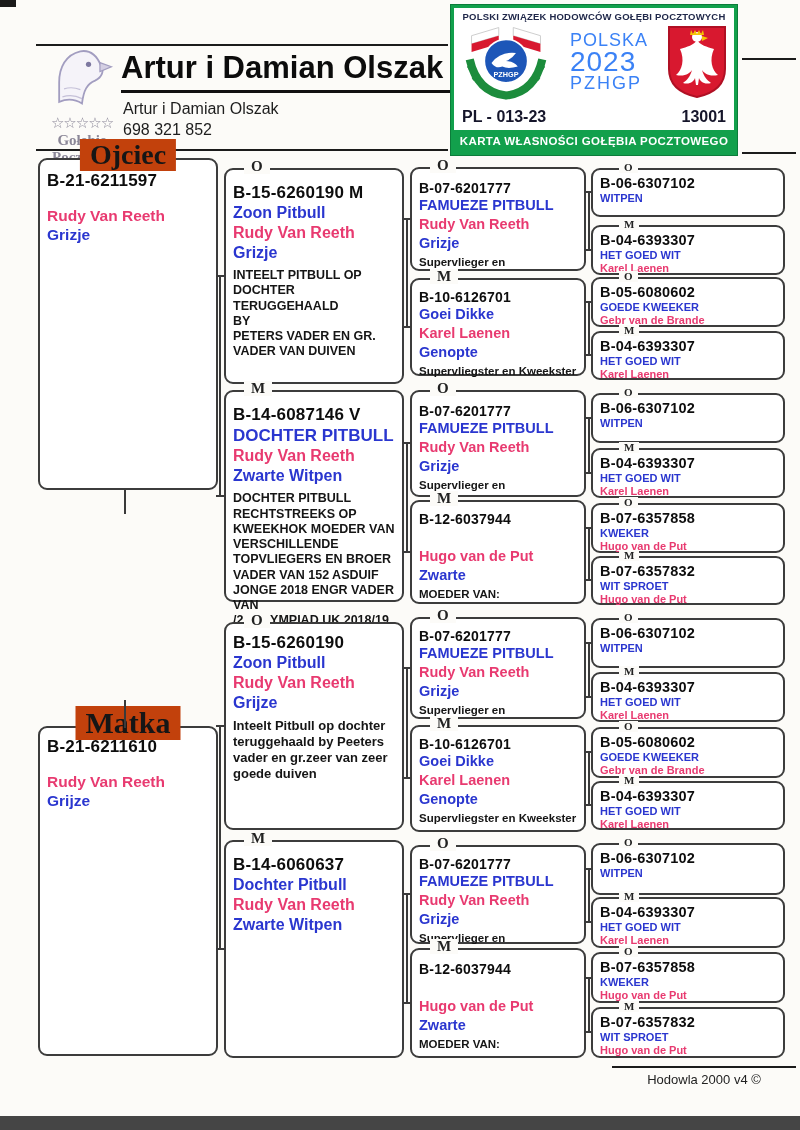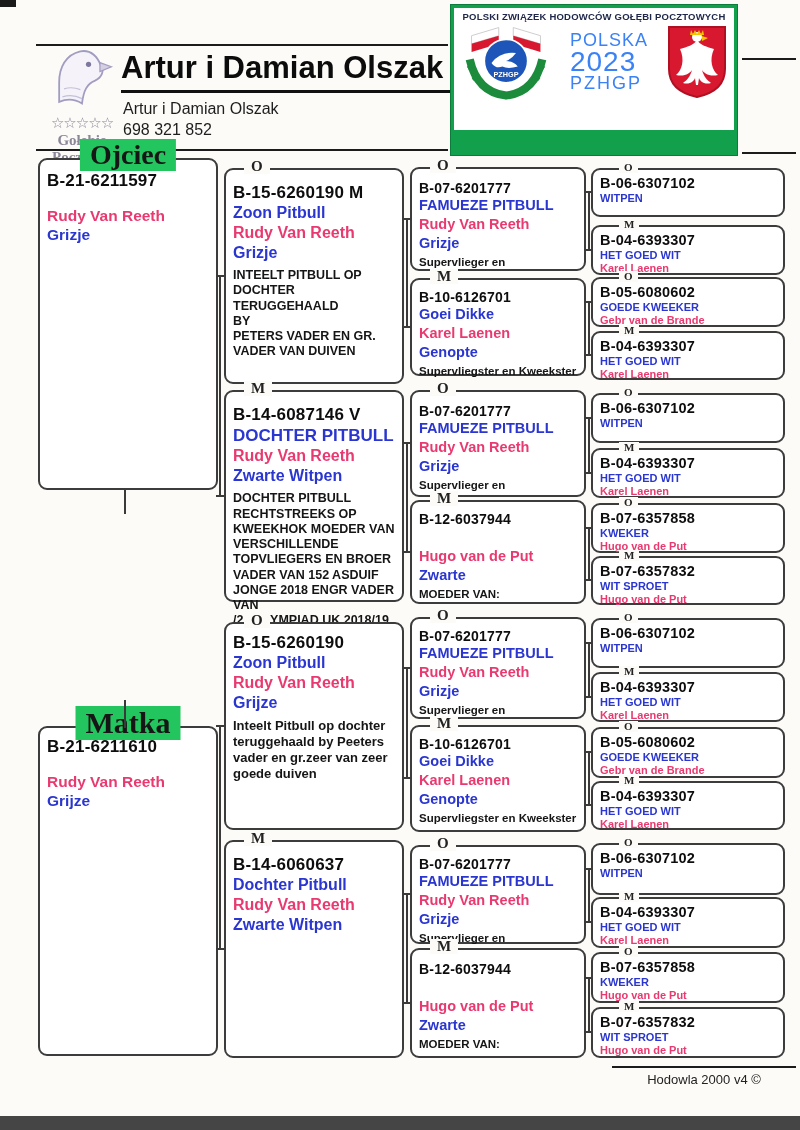--- a/index.html
+++ b/index.html
@@ -106,6 +106,10 @@
           <path d="M25 6 l2 4 2 -4 2 4 2 -4 2 4 2 -4 1 5 h-14 z" fill="#f5c400"></path>
         </svg>
       </div>
+      <div class="badge-ids">
+        <span>PL - 013-23</span>
+        <span>13001</span>
+      </div>
     </div>
   </div>
 

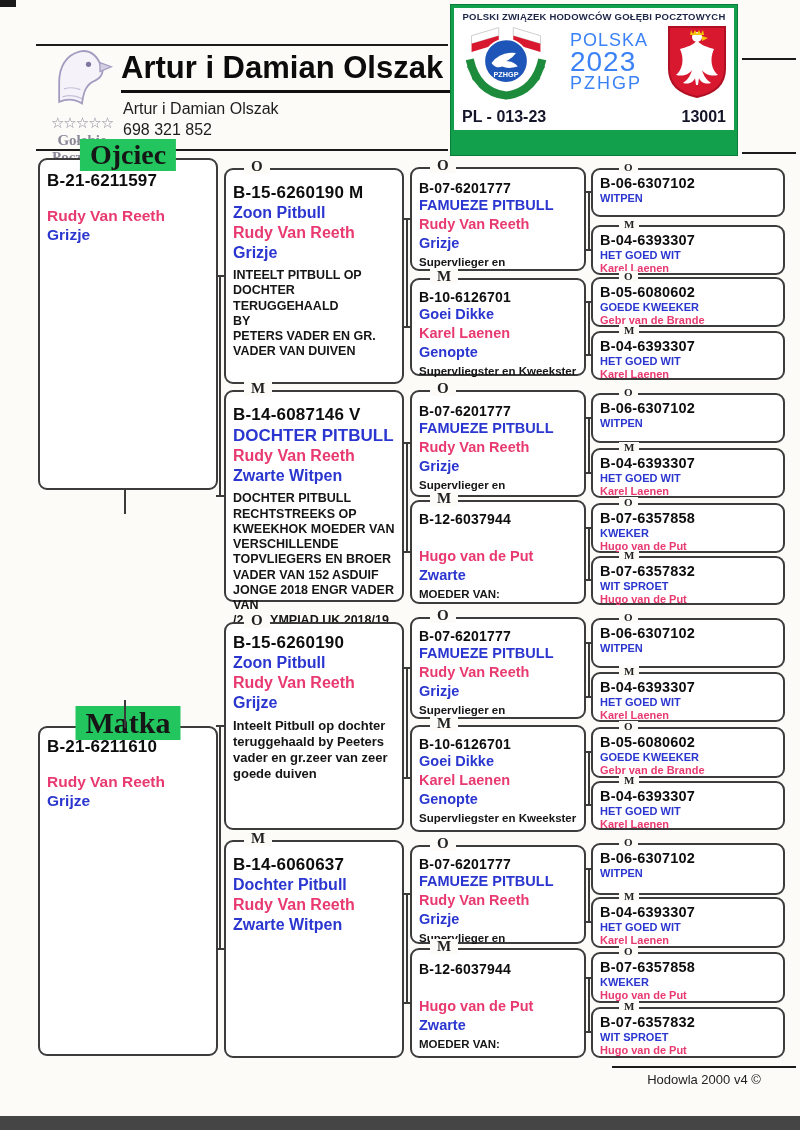--- a/index.html
+++ b/index.html
@@ -11,7 +11,7 @@
   
   .box{position:absolute;border:2px solid #3c3c3c;border-radius:9px;background:#fff;
        box-sizing:border-box;padding:5px 7px;}
-  .roleLab{position:absolute;left:50%;transform:translateX(-50%);background:#22c55e;padding:0 10px;
+  .roleLab{position:absolute;left:50%;transform:translateX(-50%);background:#c2410c;padding:0 10px;
        font-family:"Liberation Serif",serif;font-weight:bold;color:#161616;white-space:nowrap;}
   .sexLab{position:absolute;top:-11px;left:18px;background:#fcfbf8;padding:0 7px;
        font-family:"Liberation Serif",serif;font-weight:bold;font-size:15px;color:#222;line-height:1;}

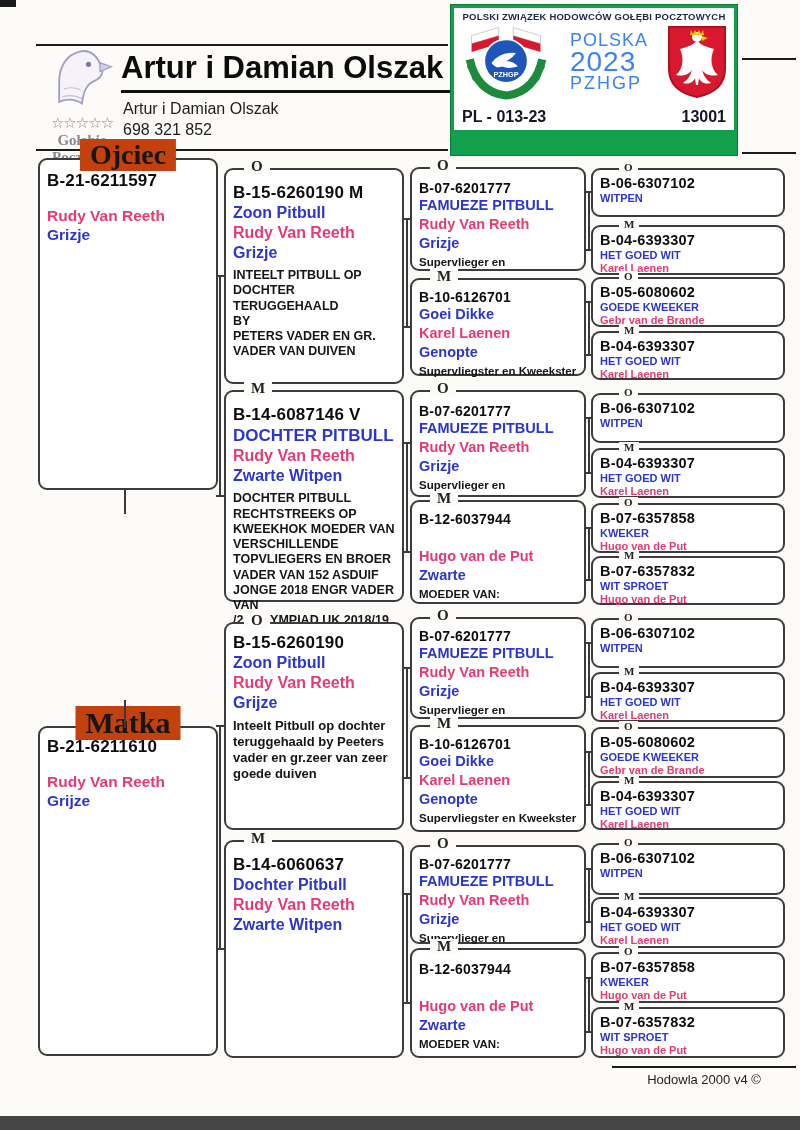--- a/index.html
+++ b/index.html
@@ -111,6 +111,7 @@
         <span>13001</span>
       </div>
     </div>
+    <div class="badge-band">KARTA  WŁASNOŚCI GOŁĘBIA POCZTOWEGO</div>
   </div>
 
   <div class="box" style="left:38px;top:158px;width:180px;height:332px;">

